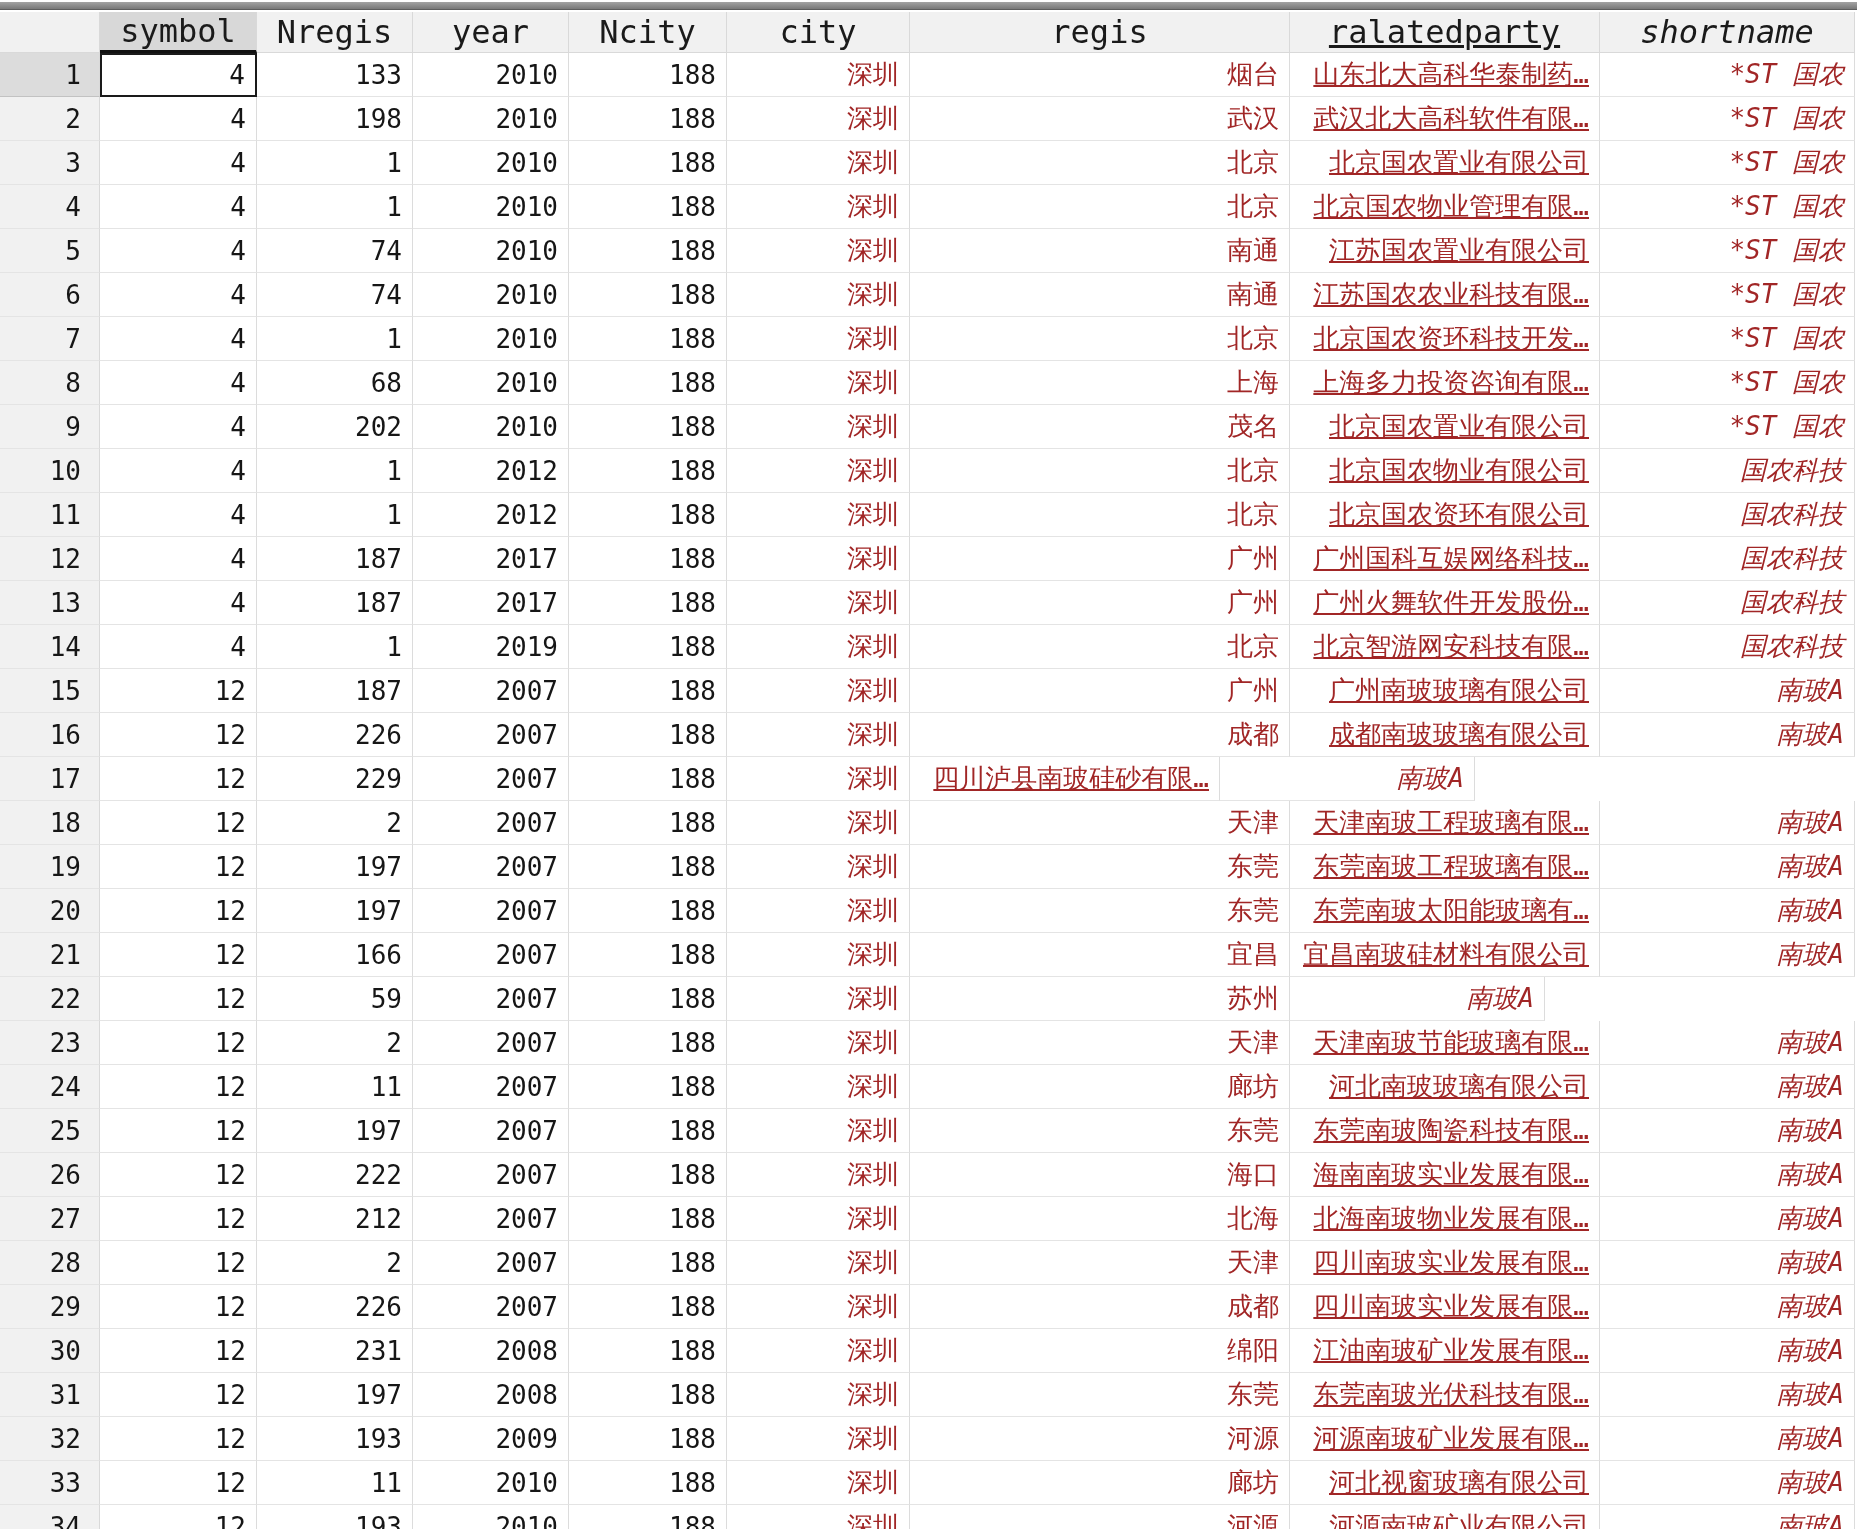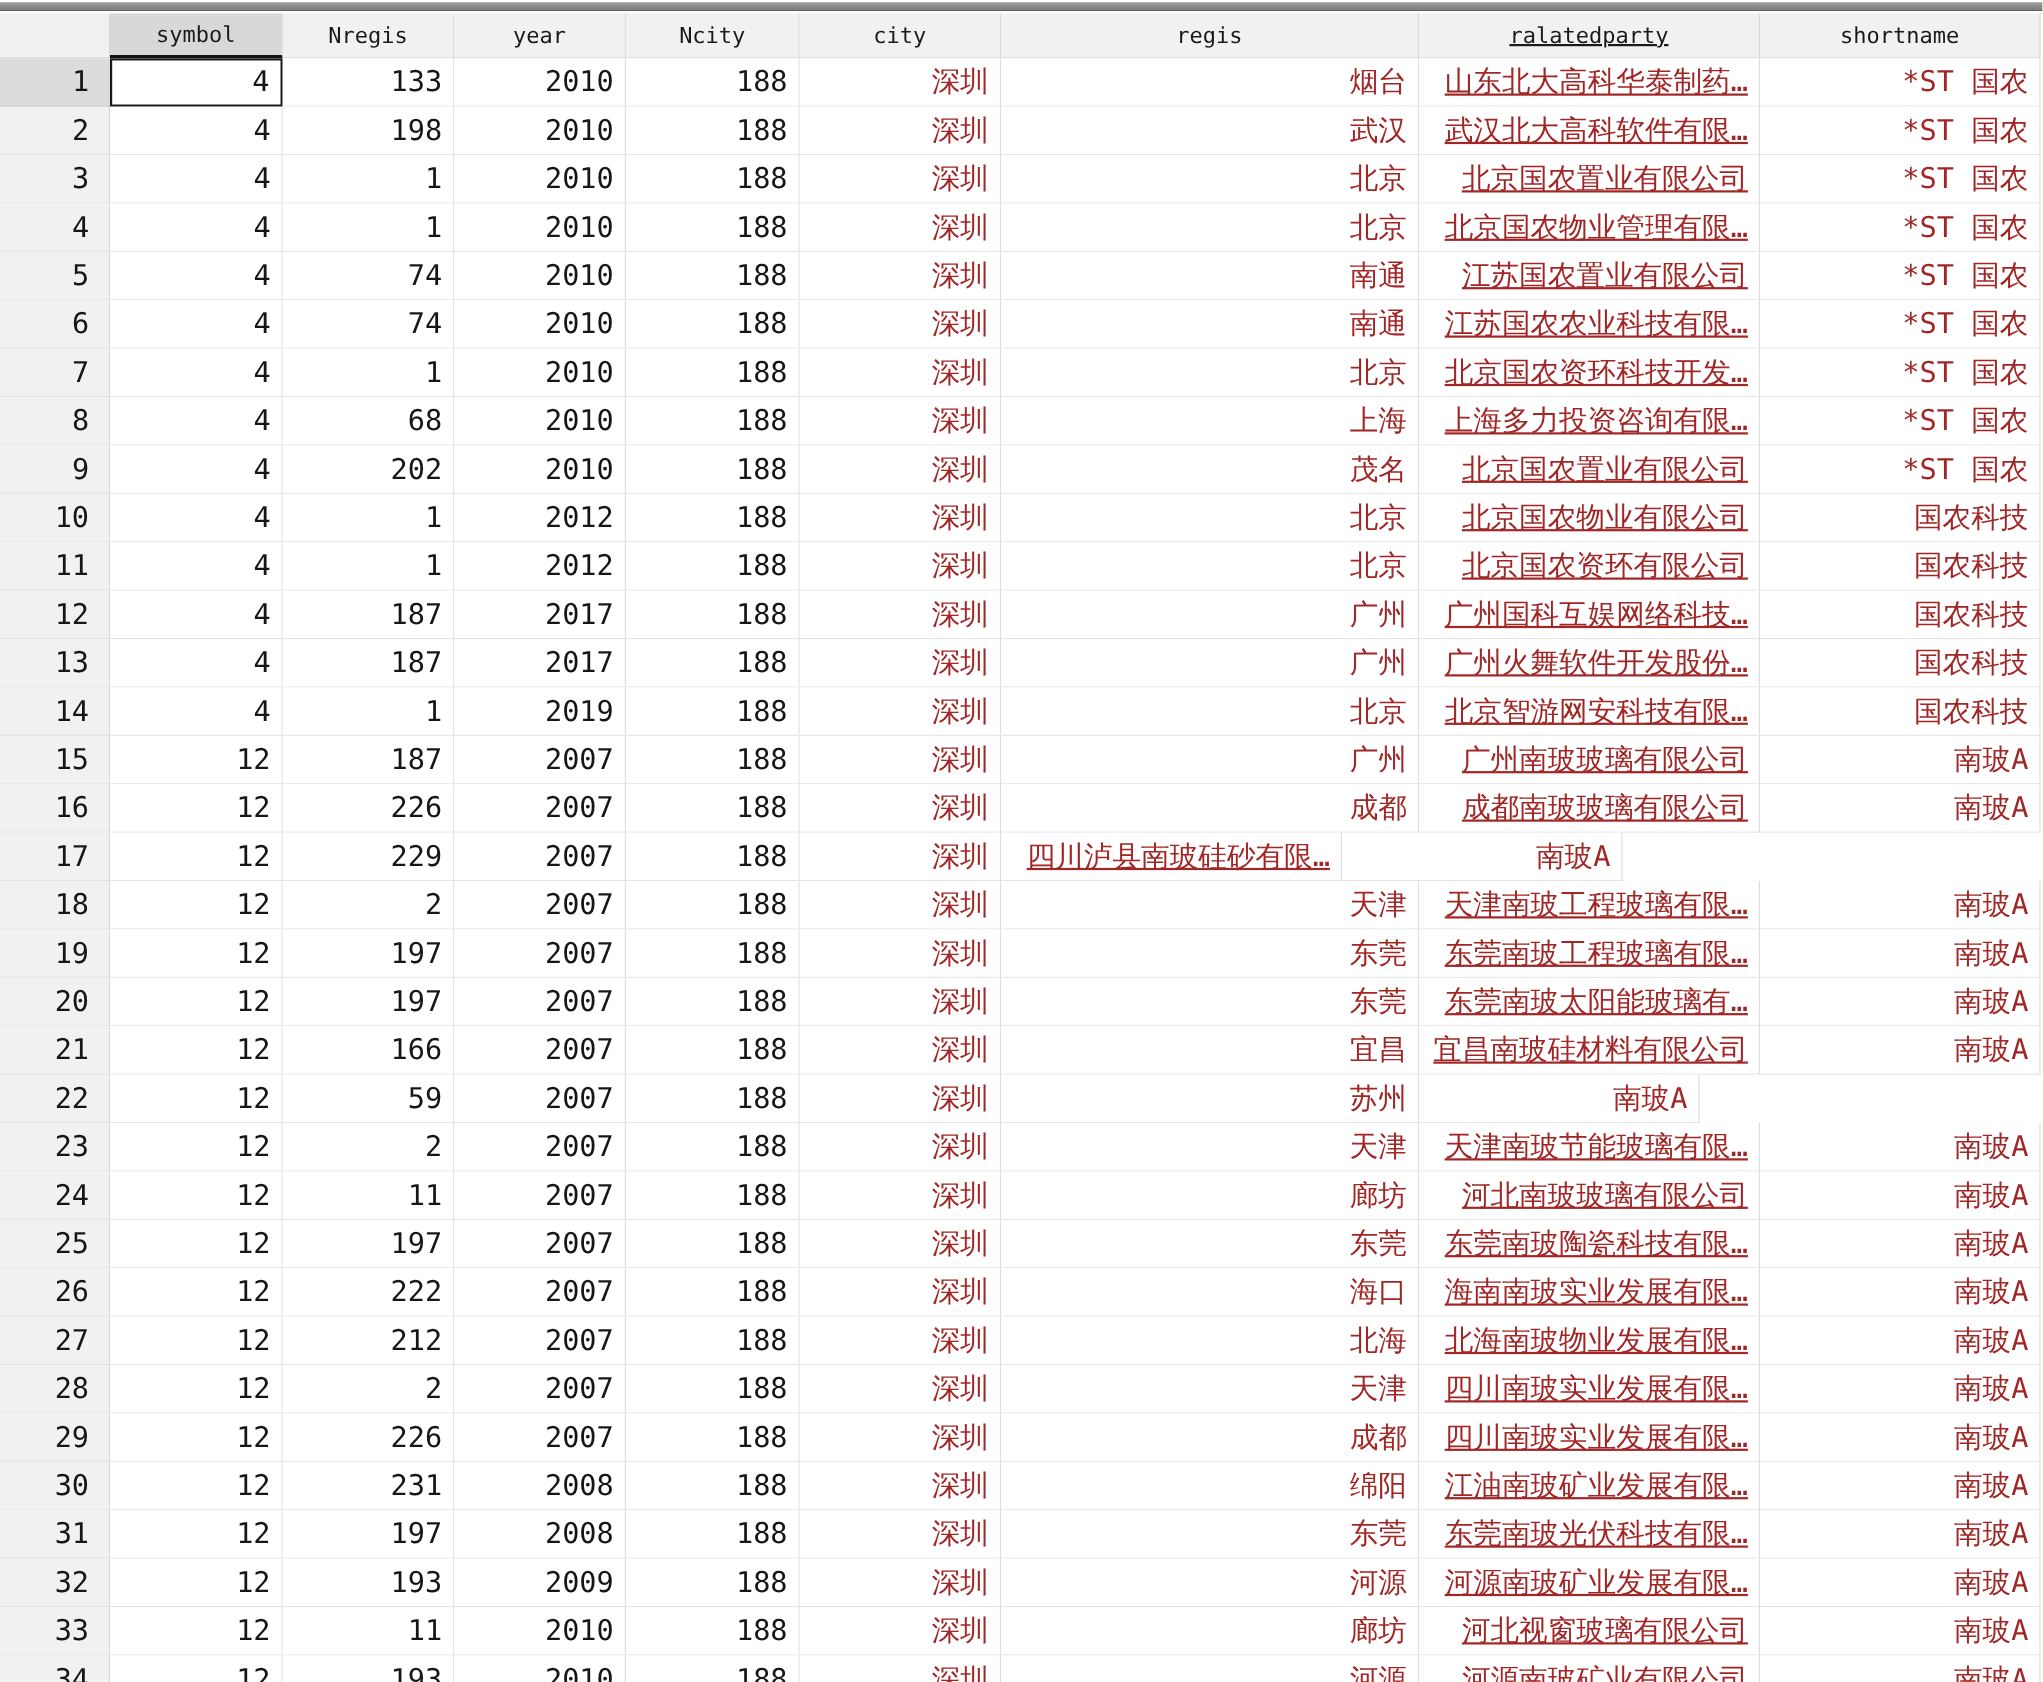--- a/index.html
+++ b/index.html
@@ -28,7 +28,7 @@
     background: var(--header-bg, #f1f1f1);
     border-right: 1px solid var(--grid-line, #d9d9d9);
     border-bottom: 1px solid var(--grid-line, #d9d9d9);
-    font-size: 20px; color: #1a1a1a; white-space: nowrap; overflow: hidden;
+    font-size: 32px; color: #1a1a1a; white-space: nowrap; overflow: hidden;
   }
   .header-cell.sel {
     background: var(--selected-header-bg, #d8d8d8);

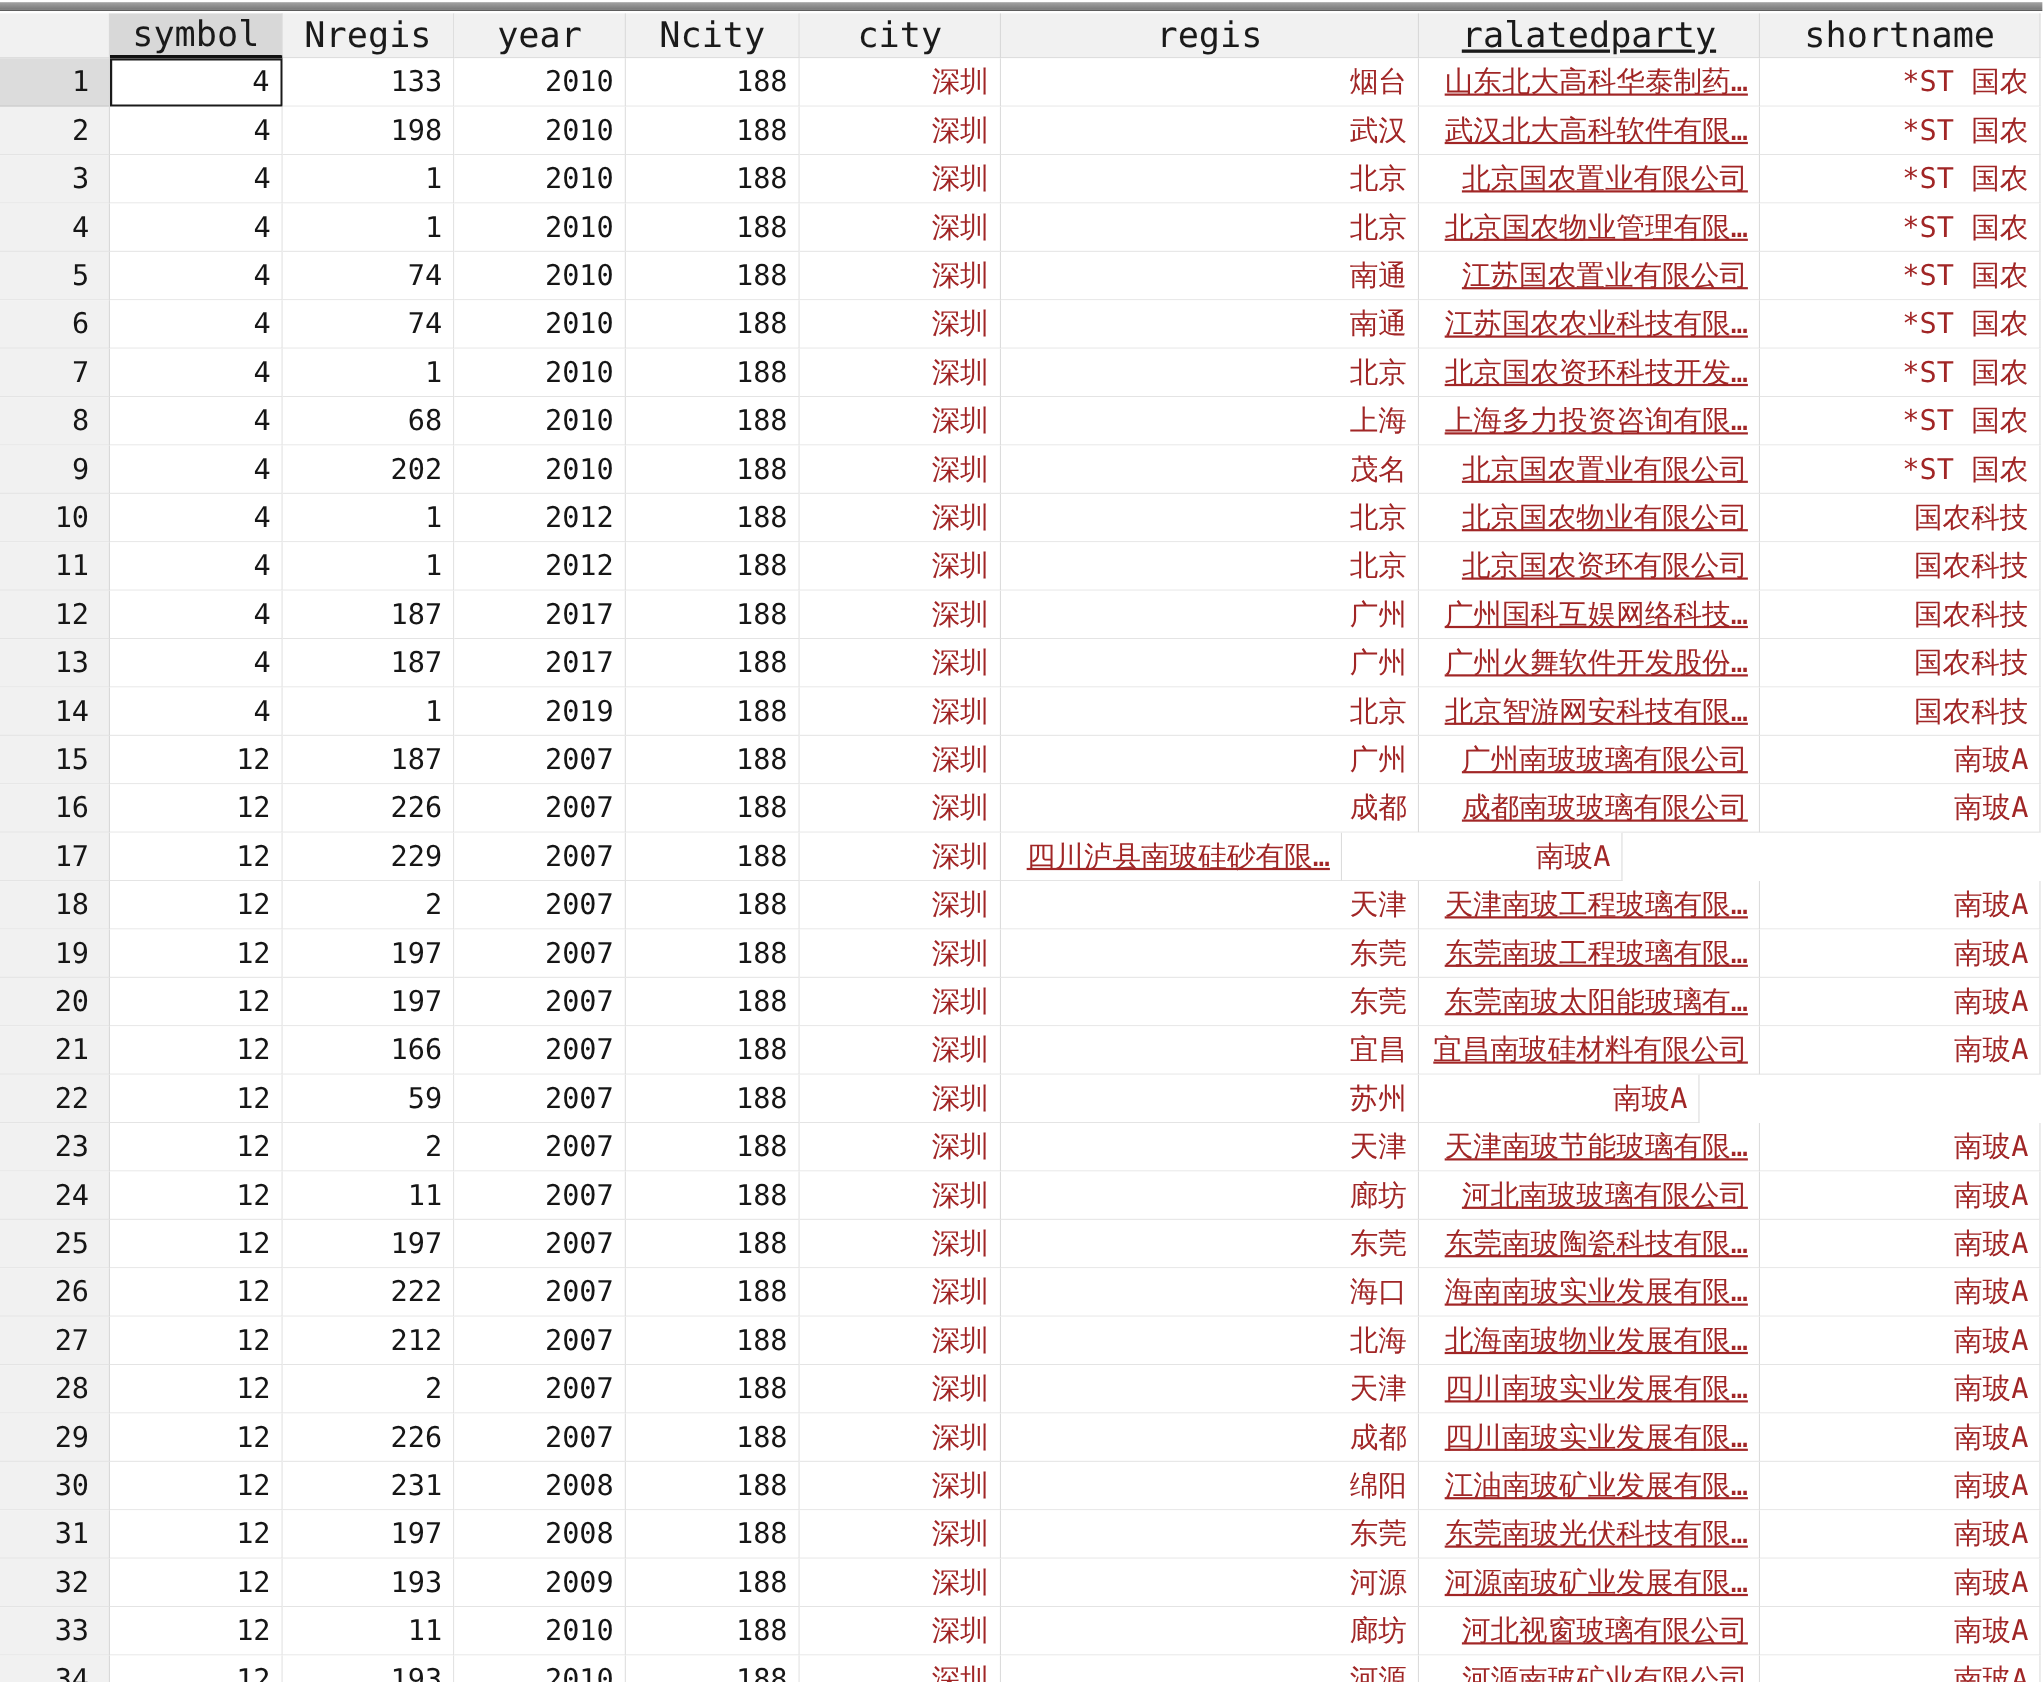--- a/index.html
+++ b/index.html
@@ -67,7 +67,7 @@
   .c4 { width: 183px; }
   .c5 { width: 380px; }
   .c6 { width: 310px; text-decoration: underline; }
-  .c7 { width: 255px; }
+  .c7 { width: 255px; font-style: italic; }
 </style>
 </head>
 <body>

